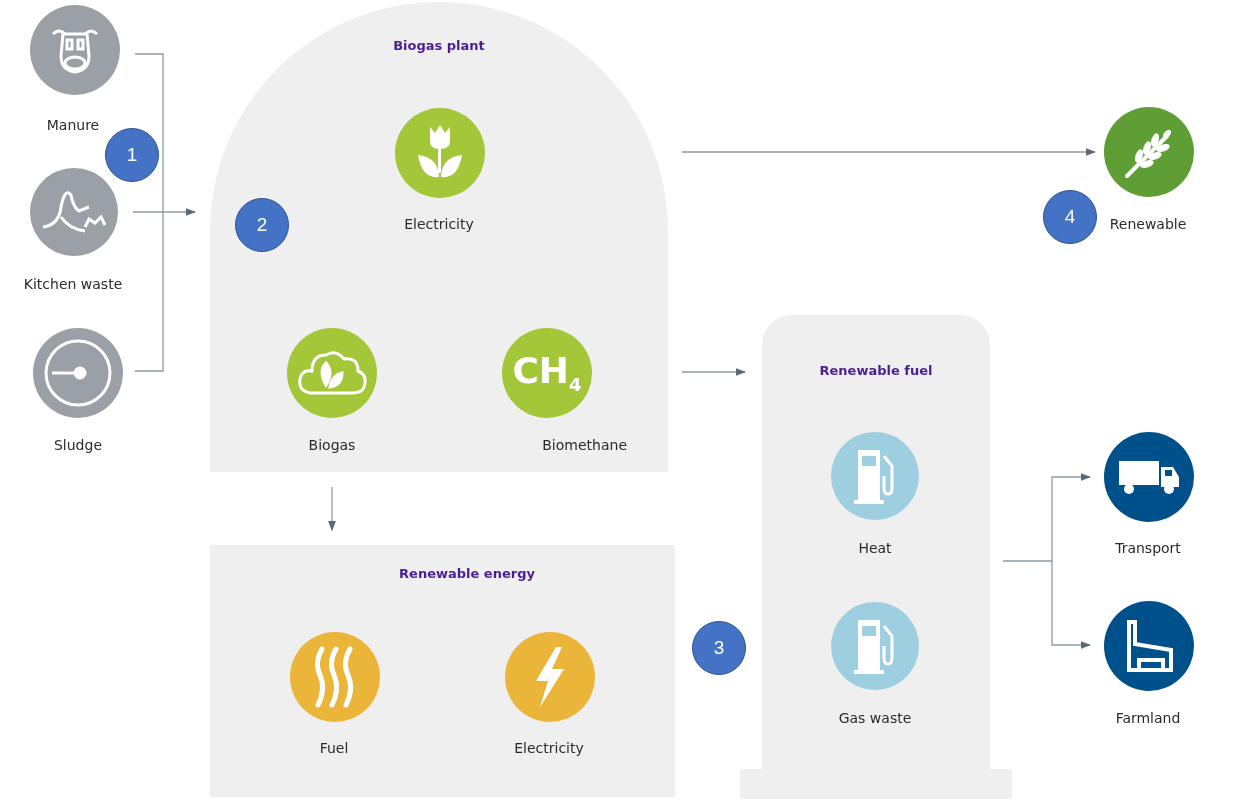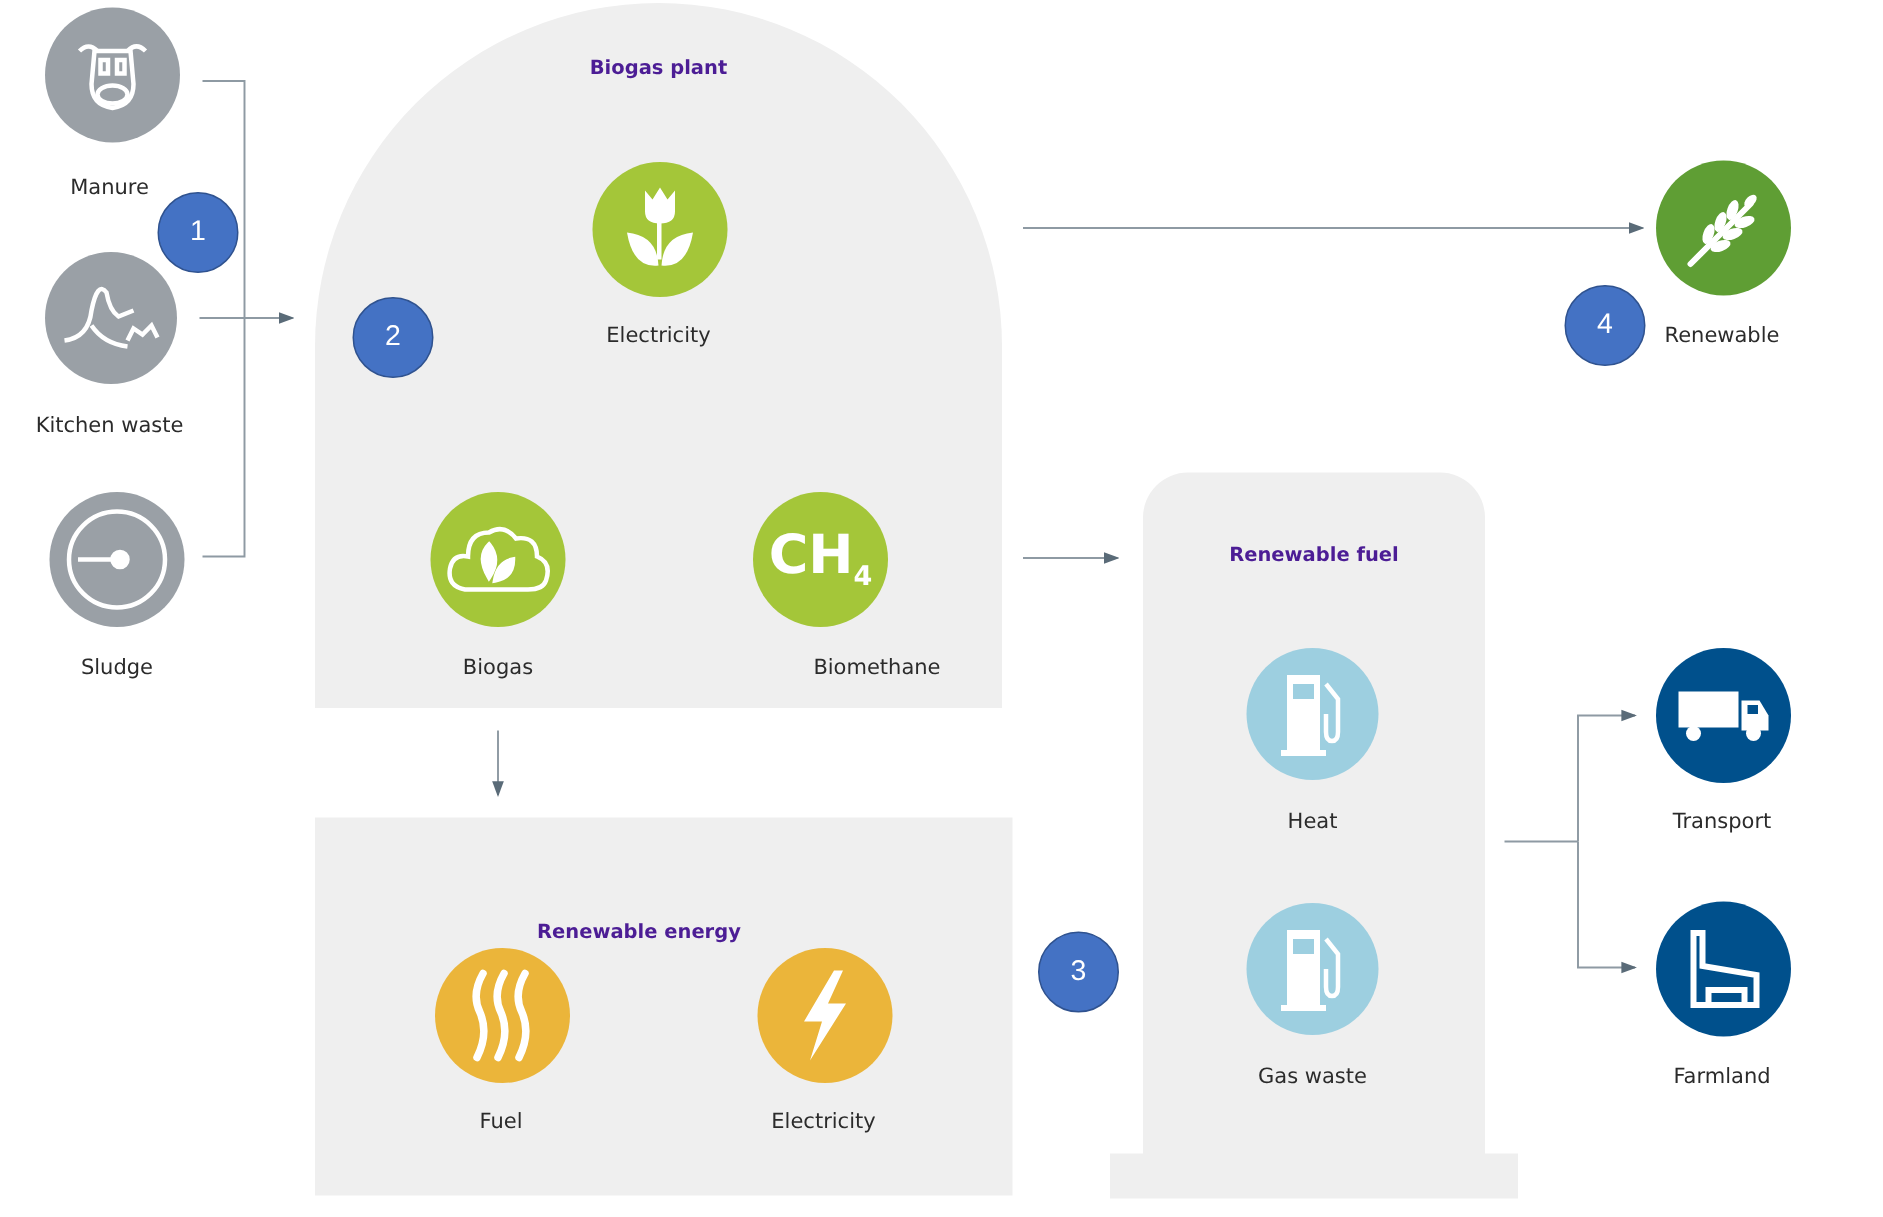--- a/index.html
+++ b/index.html
@@ -37,7 +37,7 @@
 <div class="title" style="left:439px;top:38px;">Biogas plant</div>
 
 <div class="panel" style="left:210px;top:545px;width:465px;height:252px;"></div>
-<div class="title" style="left:426px;top:566px;margin-top:48px;">Renewable energy</div>
+<div class="title" style="left:467px;top:566px;">Renewable energy</div>
 
 <div class="panel" style="left:762px;top:315px;width:228px;height:480px;border-radius:30px 30px 0 0;"></div>
 <div class="panel" style="left:740px;top:769px;width:272px;height:30px;"></div>

